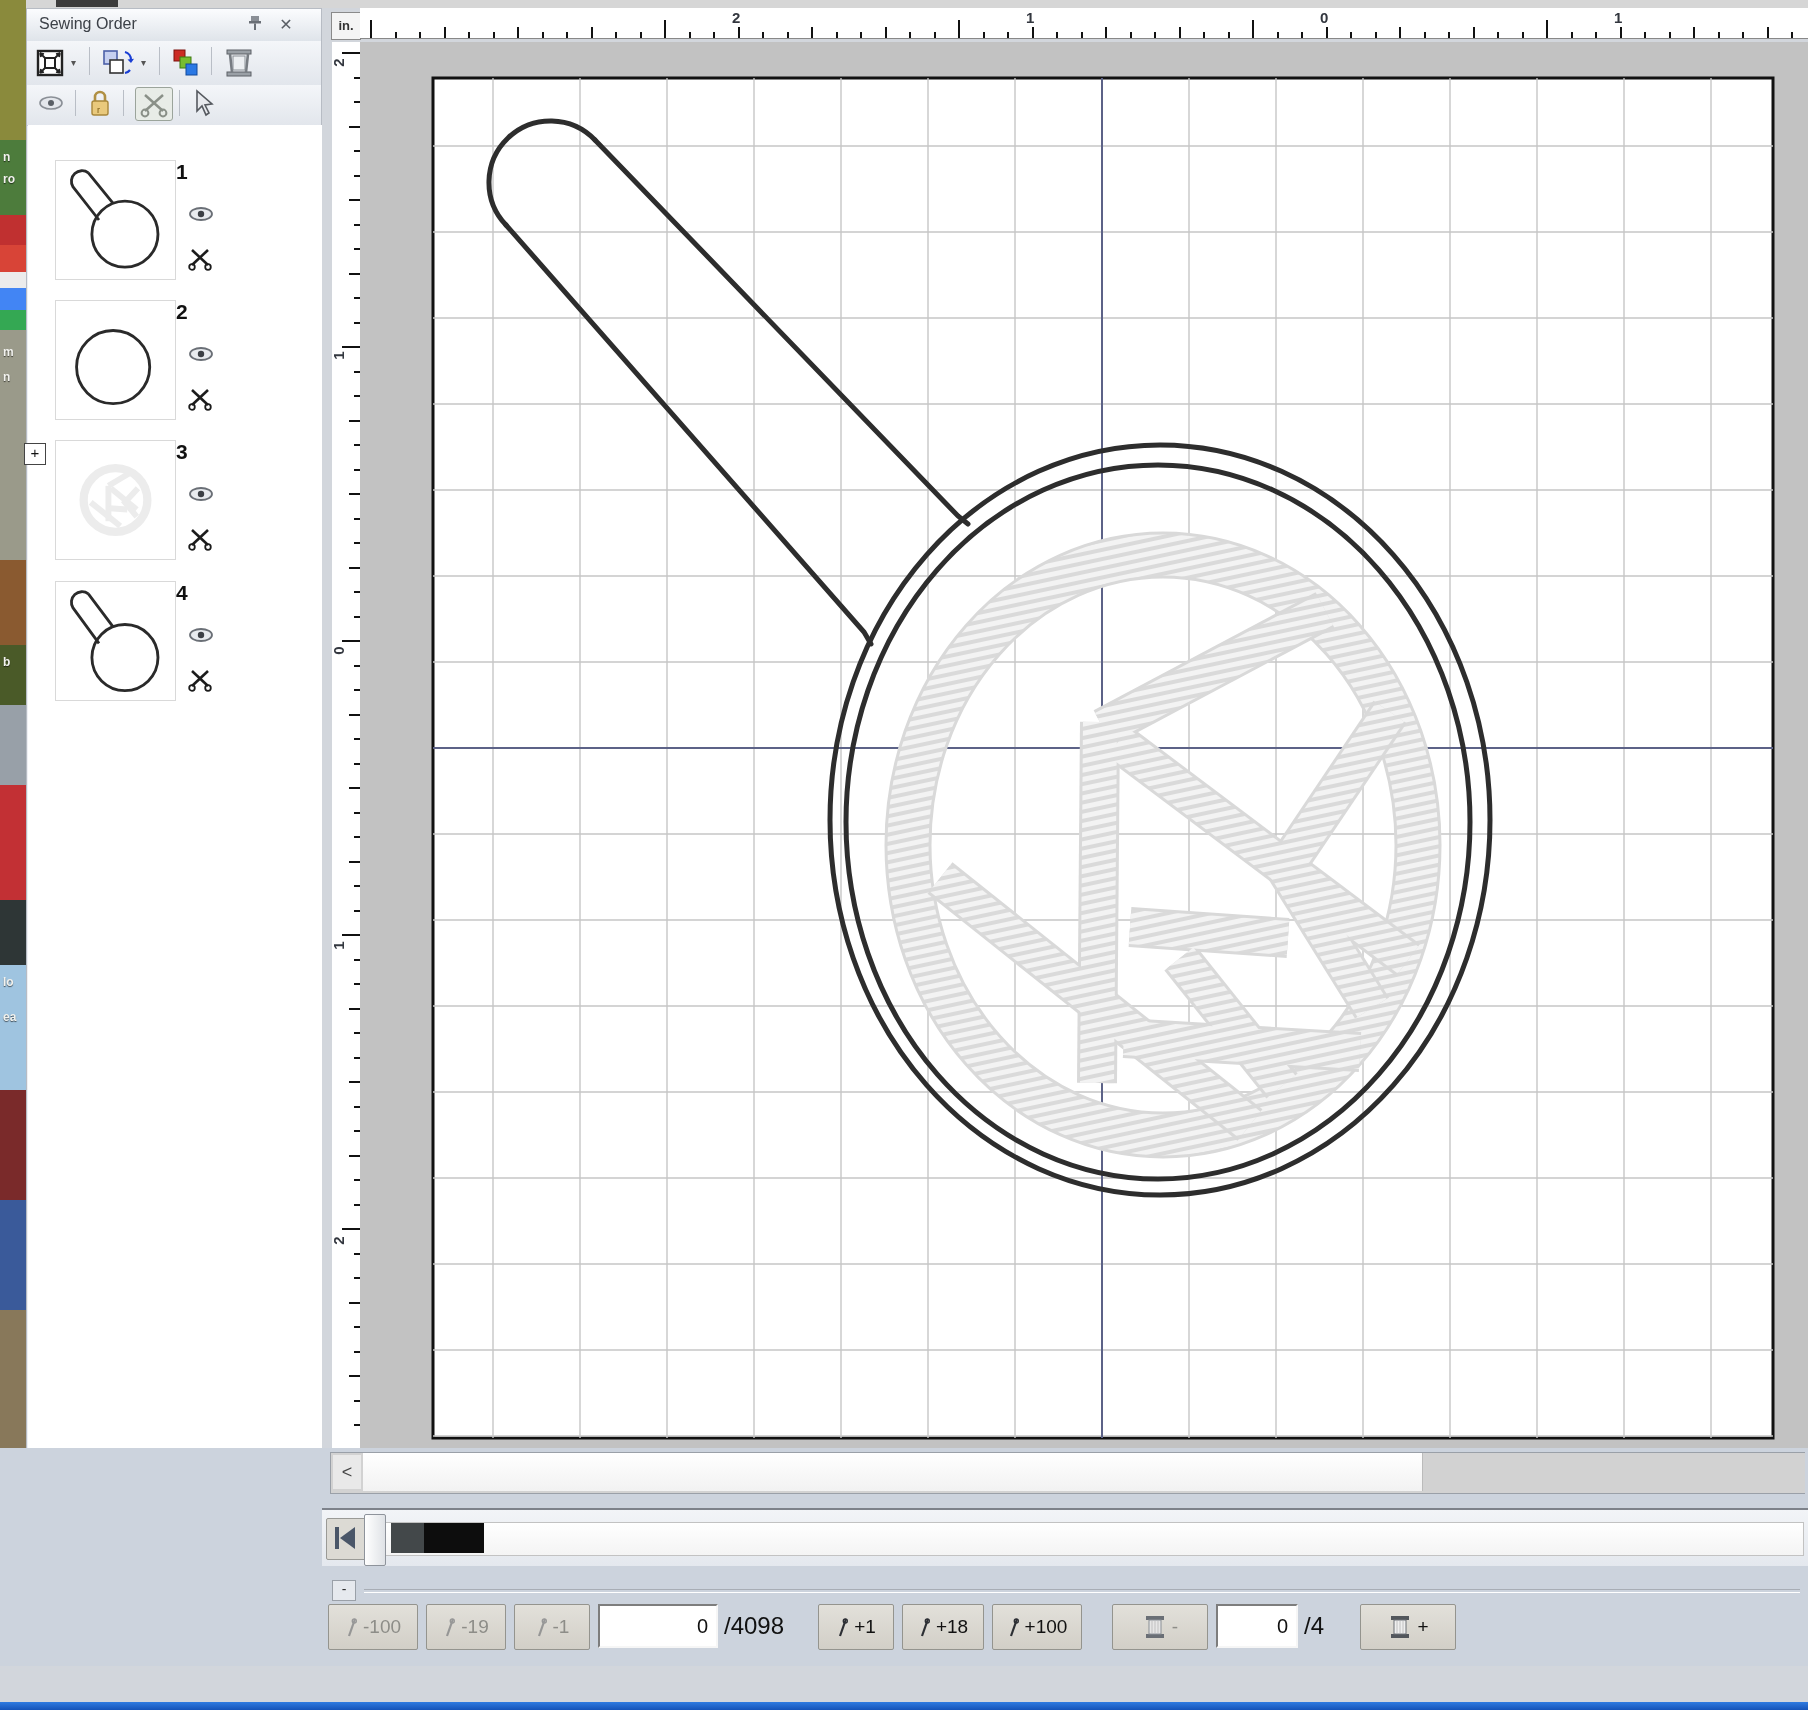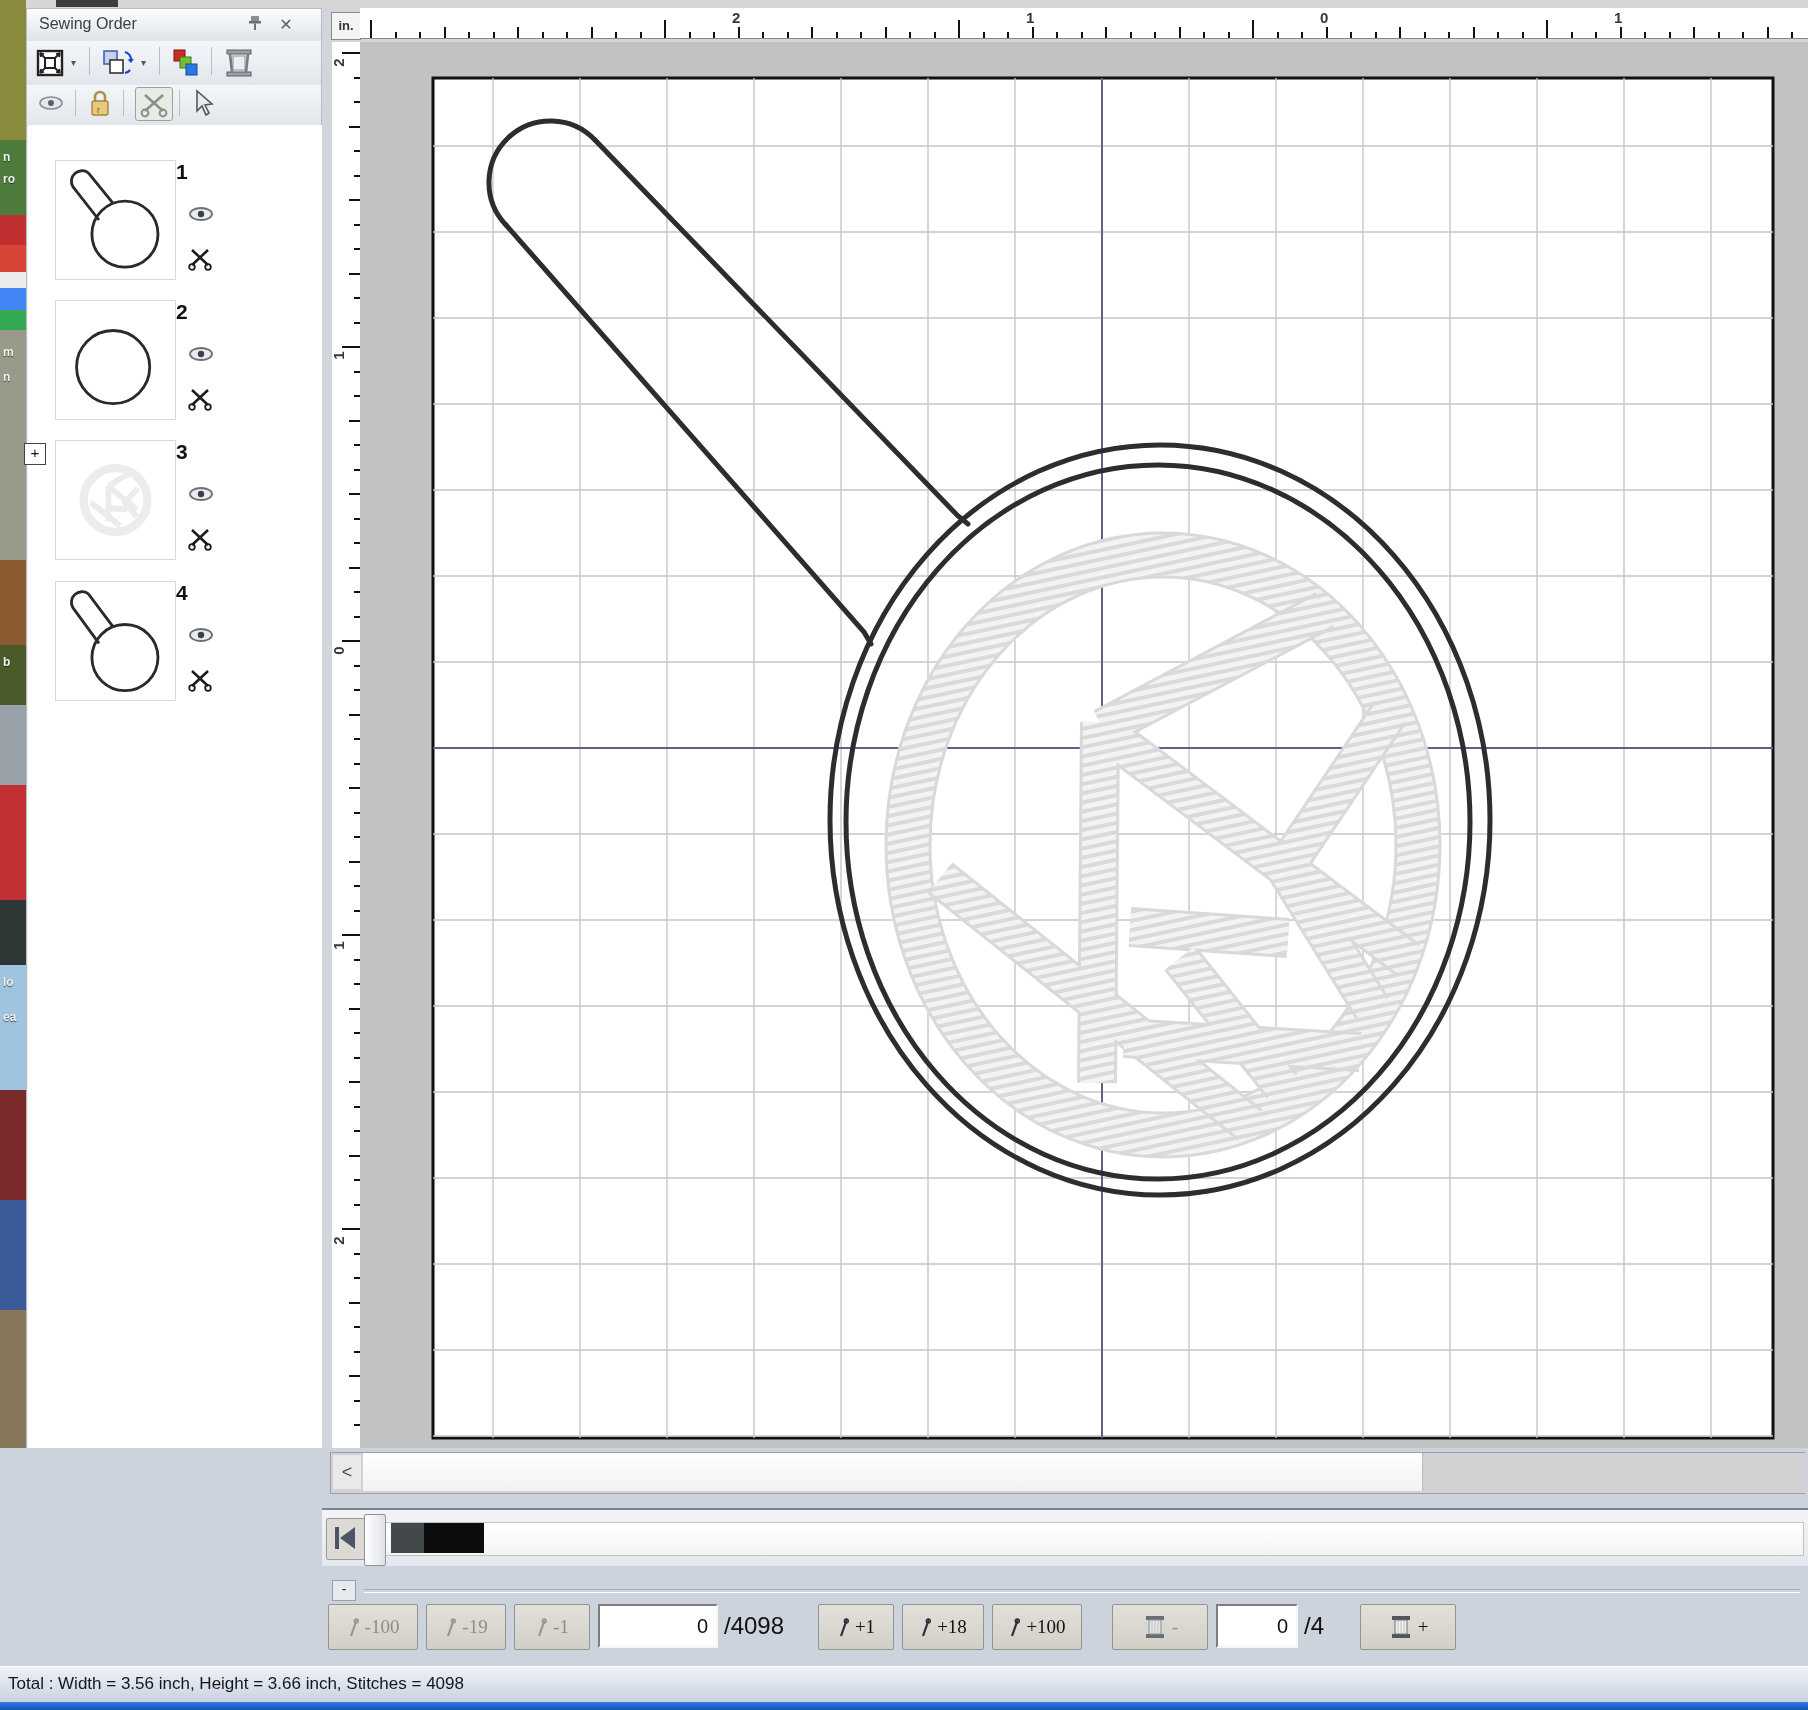--- a/index.html
+++ b/index.html
@@ -77,7 +77,7 @@
   #btn-row{position:absolute;left:322px;top:156px;width:1486px;height:52px;}
   .nbtn{position:absolute;top:0;height:46px;background:linear-gradient(#e2e0da,#d2cfc7);
     border:1px solid #94948e;border-radius:2px;display:flex;align-items:center;
-    justify-content:center;gap:4px;font-size:19px;color:#111;box-sizing:border-box;font-family:Liberation Serif, serif;}
+    justify-content:center;gap:4px;font-size:19px;color:#111;box-sizing:border-box;}
   .nbtn.dis{color:#8d8d88;}
   .nbtn.dis svg{opacity:.5;}
   .stitch-input{position:absolute;top:0;height:44px;background:#fff;

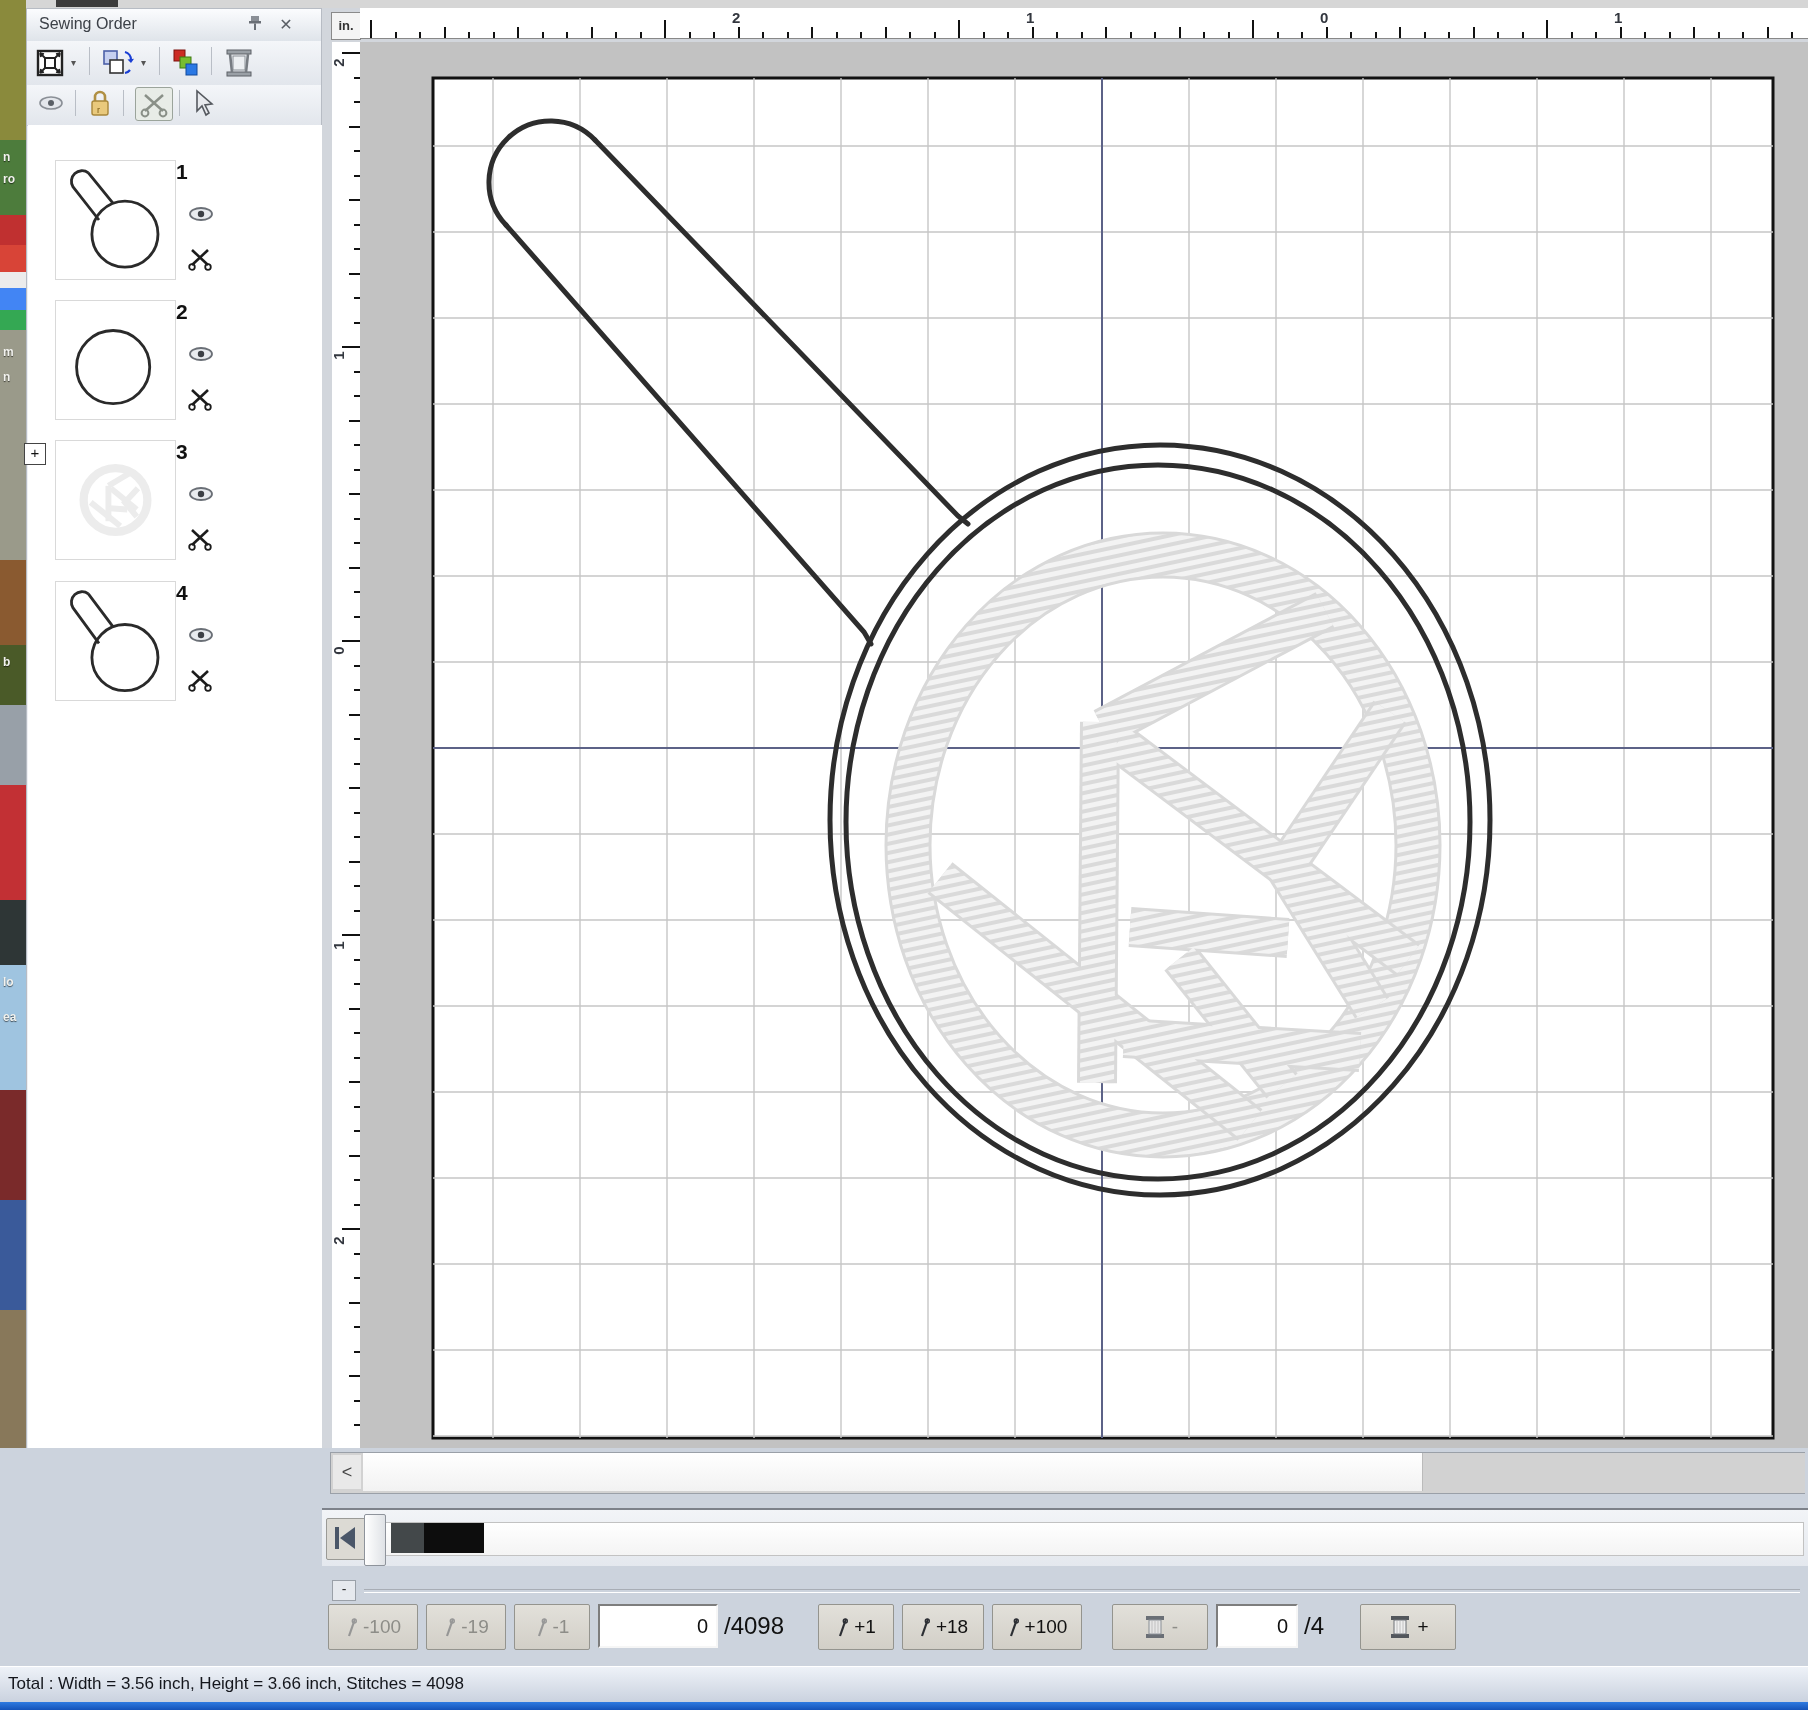--- a/index.html
+++ b/index.html
@@ -649,9 +649,6 @@
     </div>
   </div>
 
-  <div class="abs" id="statusbar">
-    <span class="t">Total : Width = 3.56 inch, Height = 3.66 inch, Stitches = 4098</span>
-  </div>
   <div class="abs" id="taskbar-strip"></div>
 
 </div>

